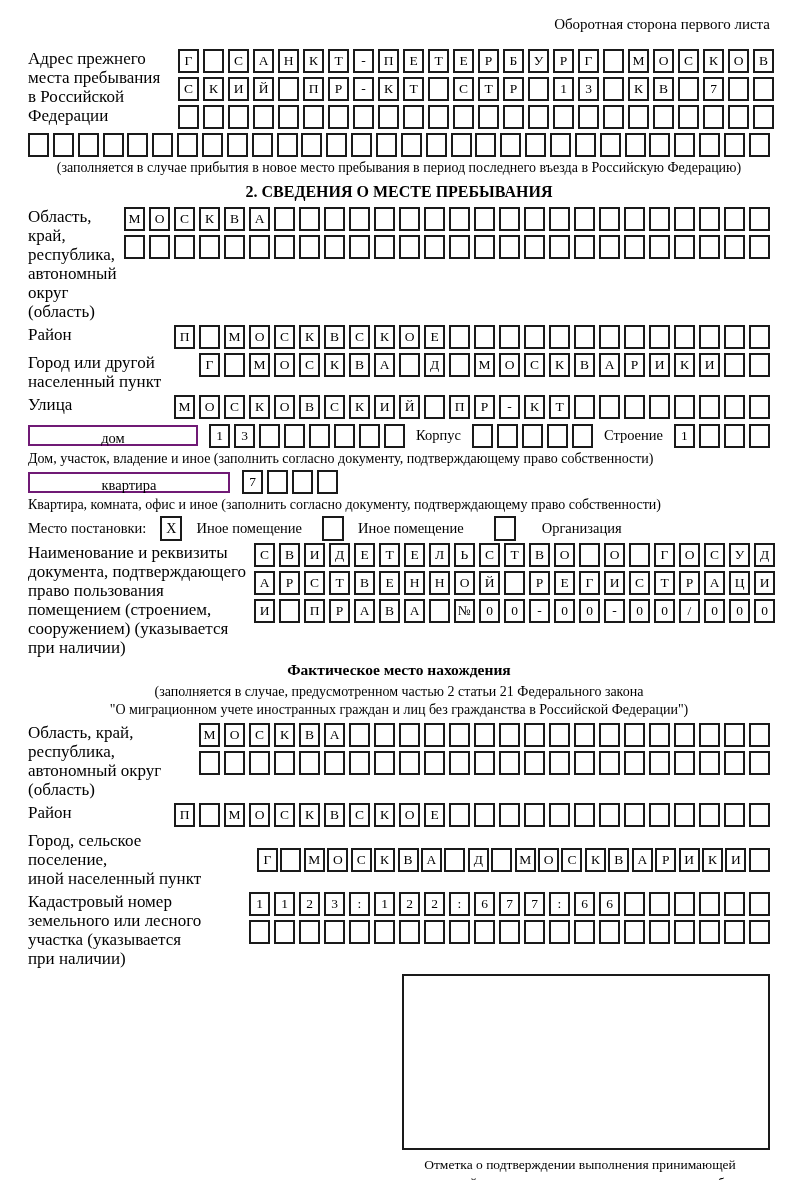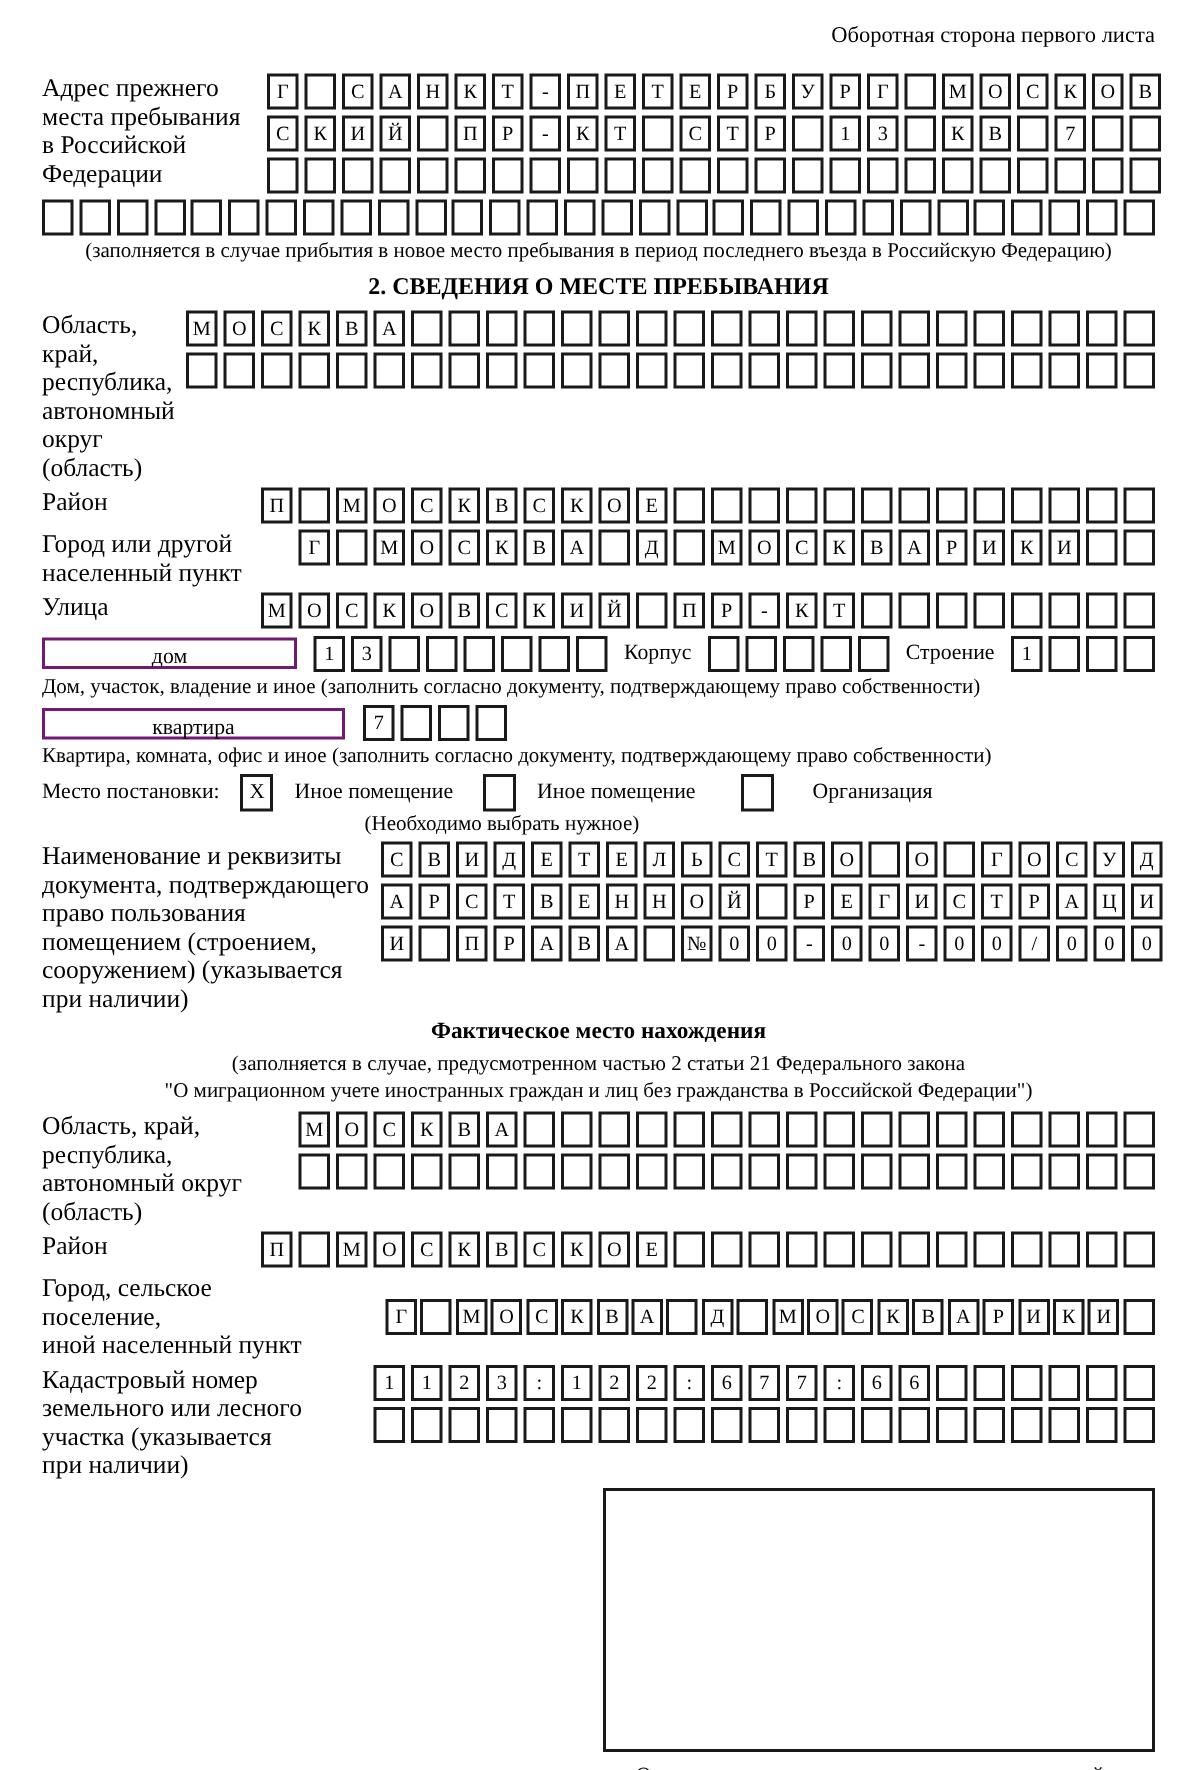--- a/index.html
+++ b/index.html
@@ -374,7 +374,6 @@
     <div class="cellbox" style="margin-left:16px;"></div>
     <span class="inline-lbl" style="margin-left:12px;">Организация</span>
   </div>
-  <div class="fine" style="text-align:left;margin-left:215px;">(Необходимо выбрать нужное)</div>
 
   <div class="frow mt2">
     <div class="lbl" style="width:226px;">Наименование и реквизиты

